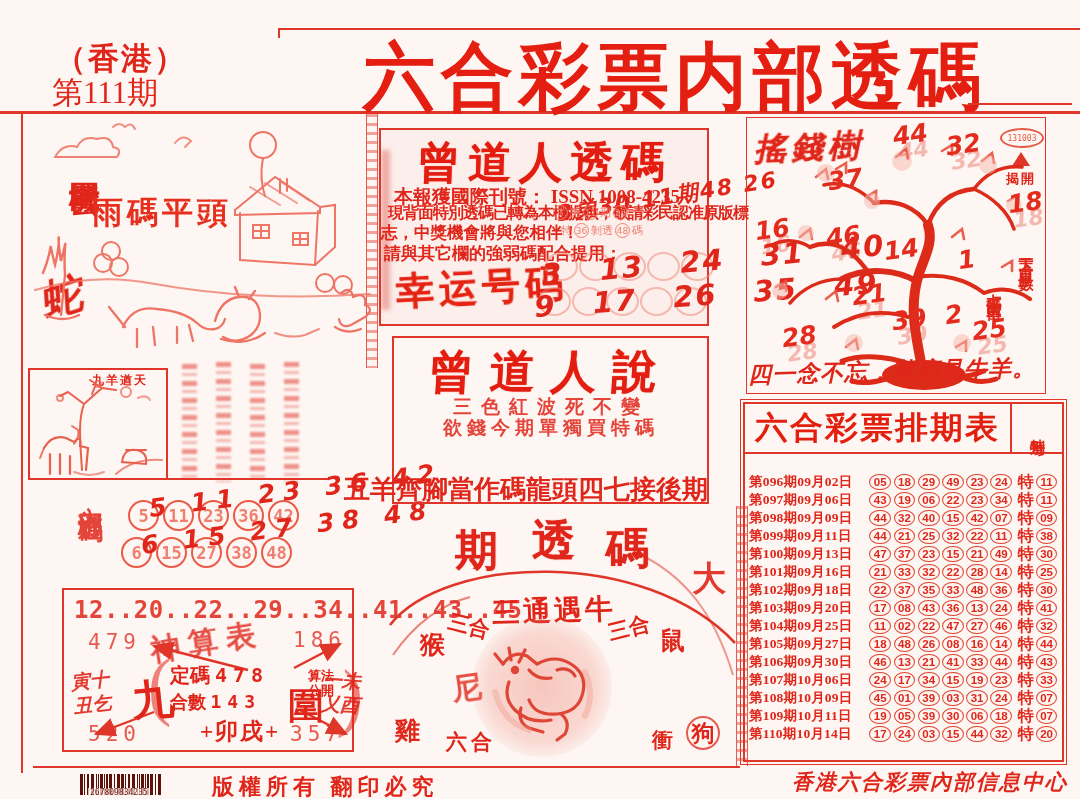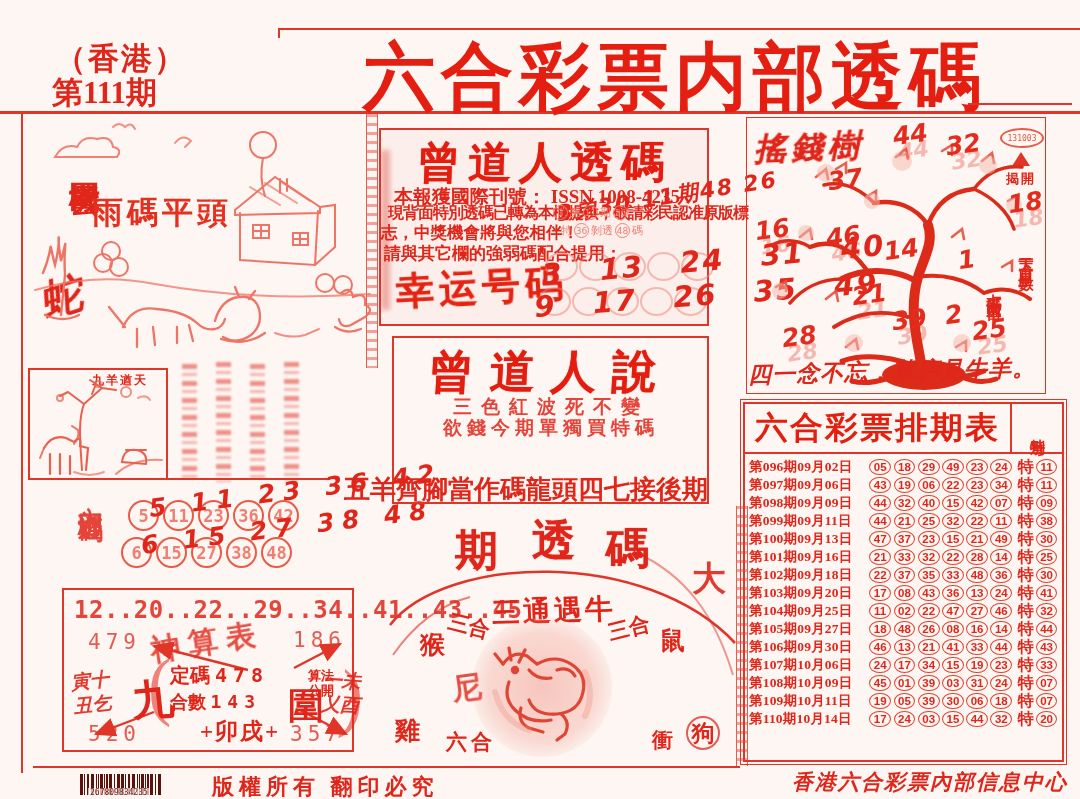--- a/index.html
+++ b/index.html
@@ -48,7 +48,7 @@
 <div class="hatchstrip" style="left:736px;top:506px;width:12px;height:260px;"></div>
 
 <div class="abs" style="left:55px;top:38px;font-size:31px;font-weight:700;letter-spacing:2px;">（香港）</div>
-<div class="abs" style="left:52px;top:72px;font-size:31px;font-weight:700;">第111期</div>
+<div class="abs" style="left:52px;top:72px;font-size:31px;font-weight:400;">第111期</div>
 <div class="abs" style="left:280px;top:30px;width:790px;text-align:center;font-size:72px;font-weight:900;letter-spacing:6px;color:#e41e10;transform:scaleY(1.02);">六合彩票内部透碼</div>
 <div class="line" style="left:968px;top:103px;width:104px;height:2px;"></div>
 

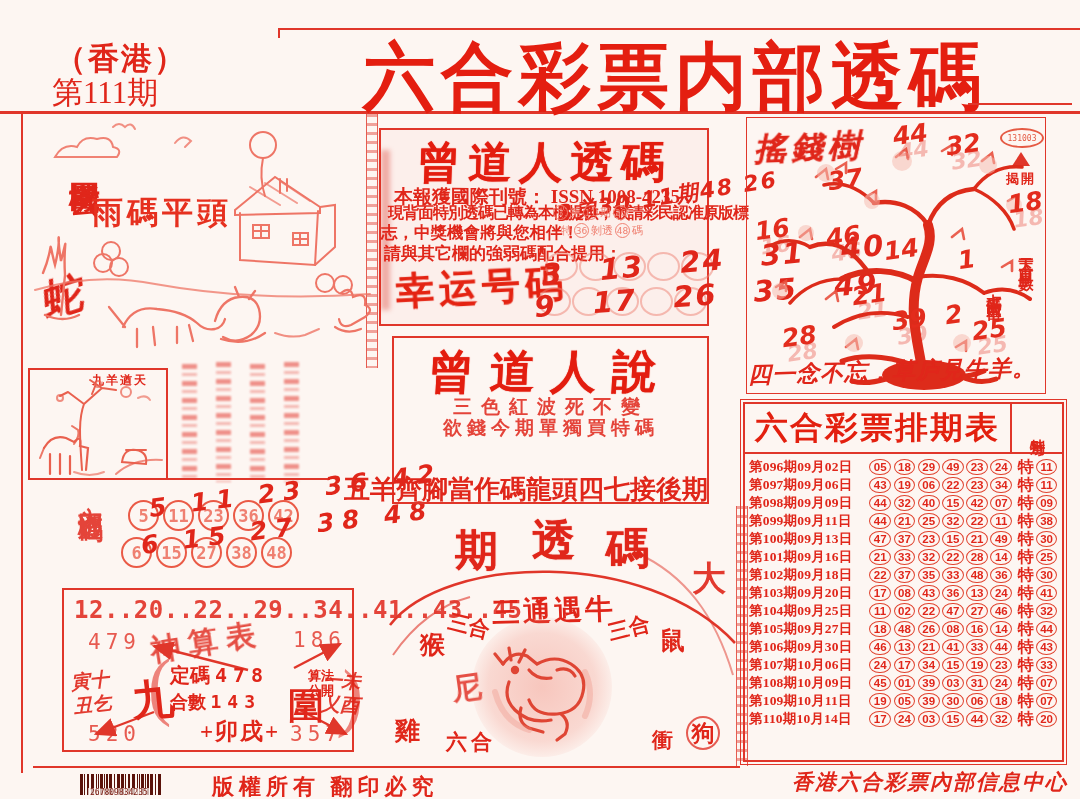--- a/index.html
+++ b/index.html
@@ -359,7 +359,7 @@
     <span class="vtext" style="font-size:15px;font-weight:900;letter-spacing:1px;">特別号</span>
   </div>
 </div>
-<div class="abs" id="schedule-rows" style="left:749px;top:458px;width:311px;height:300px;display:flex;flex-direction:column;justify-content:flex-start;">
+<div class="abs" id="schedule-rows" style="left:749px;top:458px;width:311px;height:300px;display:flex;flex-direction:column;justify-content:center;">
     <div class="sched-row">
       <span class="sr-date">第096期09月02日</span>
       <span class="oval">05</span>

